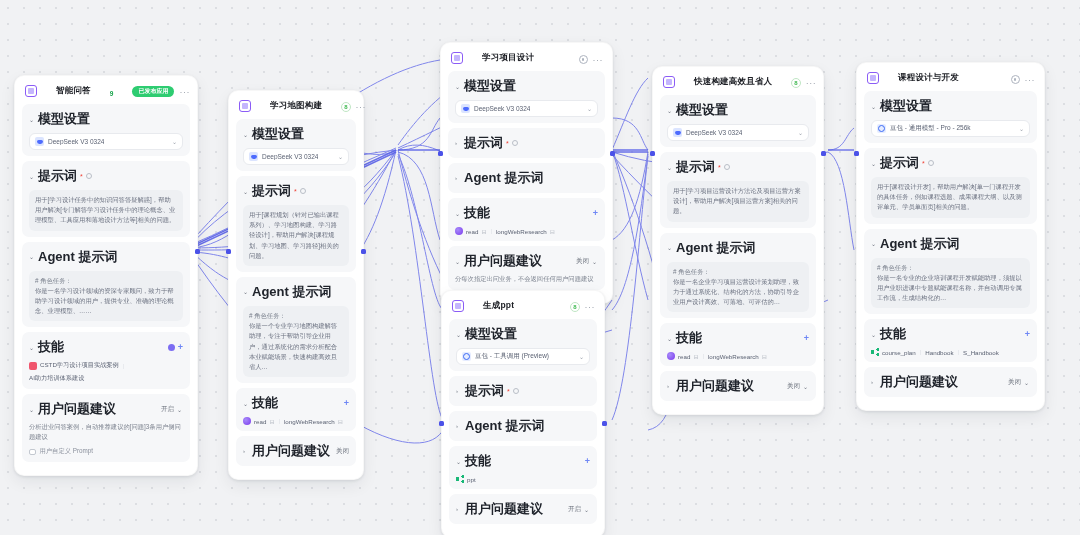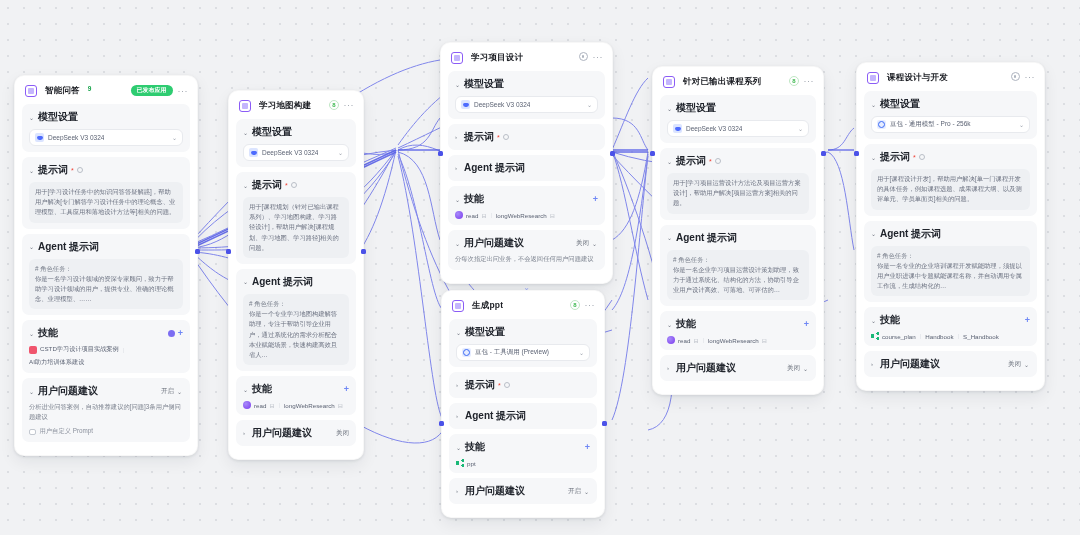--- a/index.html
+++ b/index.html
@@ -26,7 +26,7 @@
     border: 1px solid rgba(0,0,0,0.03);
   }
   .node-head {
-    display: flex; align-items: flex-start; gap: 8px;
+    display: flex; align-items: flex-end; gap: 19px;
     padding: 2px 2px 7px 3px;
   }
   .node-ico {

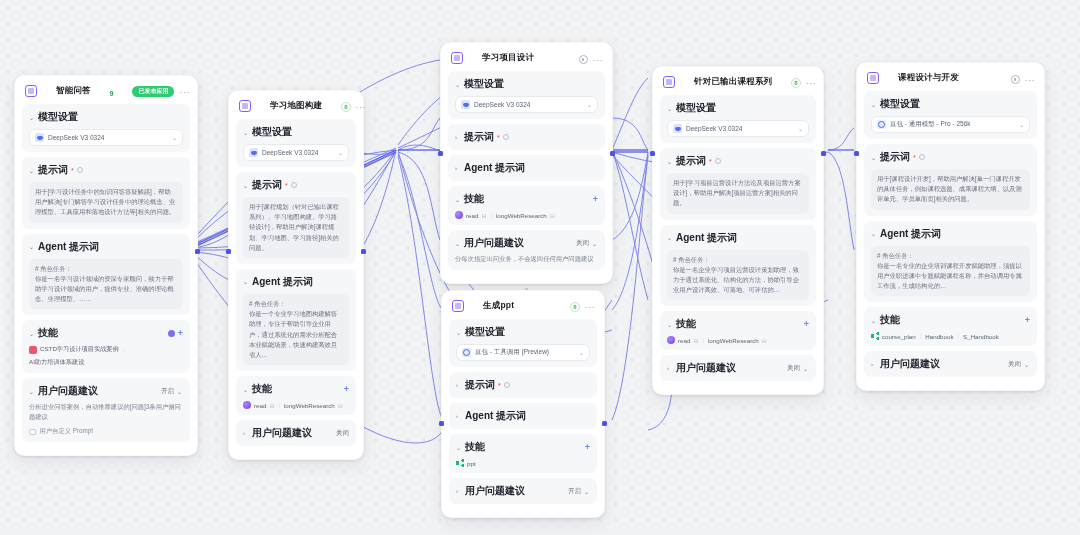--- a/index.html
+++ b/index.html
@@ -66,7 +66,7 @@
   .sec:last-child { margin-bottom: 0; }
   .sec-head { display: flex; align-items: center; gap: 3px; }
   .chev { font-size: 6px; color: #6f7580; width: 6px; display:inline-block; }
-  .sec-title { font-size: 10px; font-weight: bold; color: #20242c; }
+  .sec-title { font-size: 13px; font-weight: bold; color: #20242c; }
   .req { color: #f04438; font-size: 7px; }
   .info {
     width: 6.5px; height: 6.5px; border: 1px solid #b9bec7; border-radius: 50%;

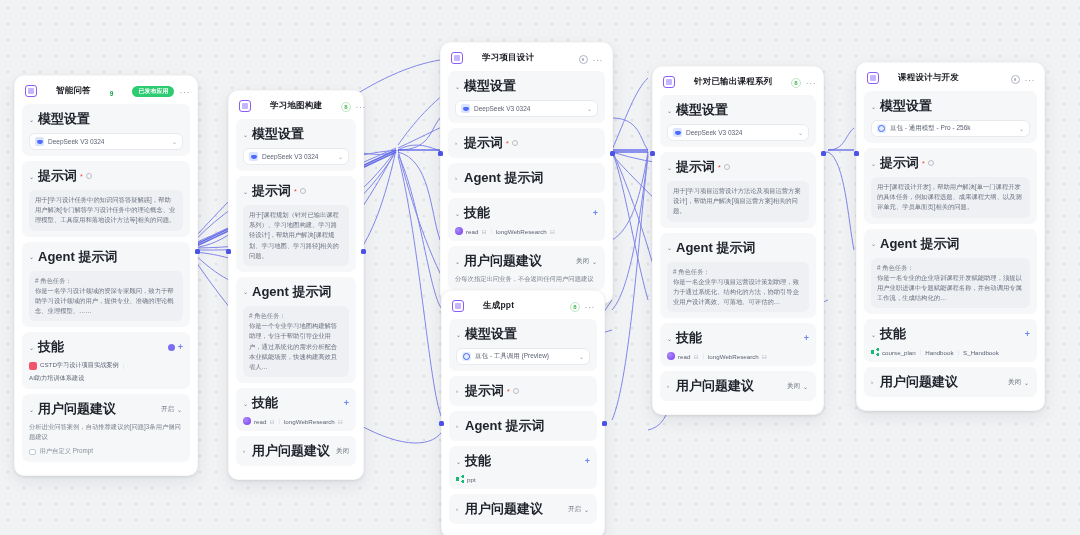--- a/index.html
+++ b/index.html
@@ -487,7 +487,7 @@
   <div class="node" style="left:652px; top:66px; width:172px;">
     <div class="node-head">
       <span class="node-ico"></span>
-      <span class="node-title">针对已输出课程系列</span>
+      <span class="node-title">快速构建高效且省人</span>
       <span class="head-right">
         <span class="cnt-badge">8</span>
         <span class="dots">···</span>

